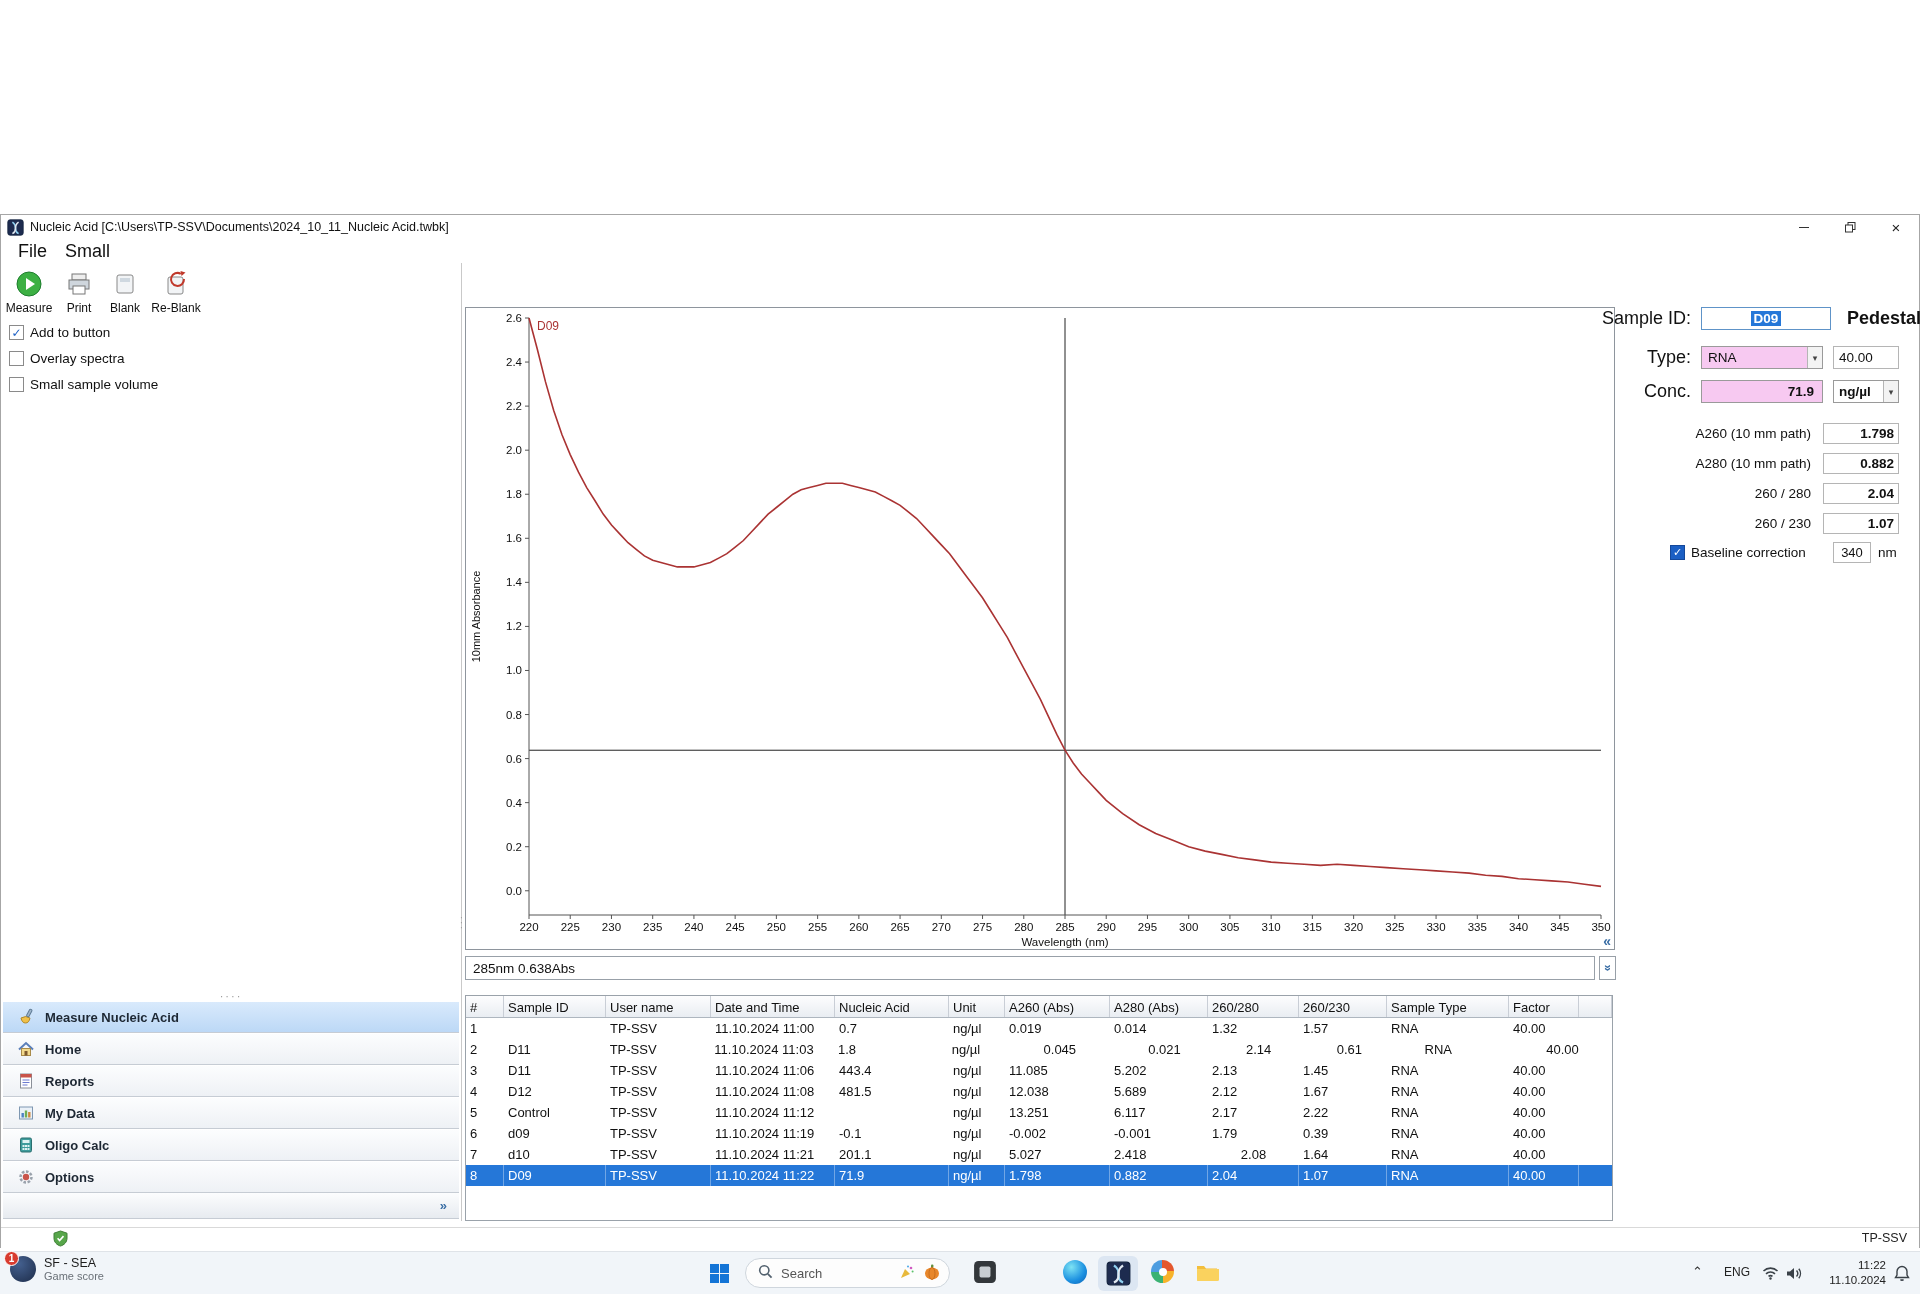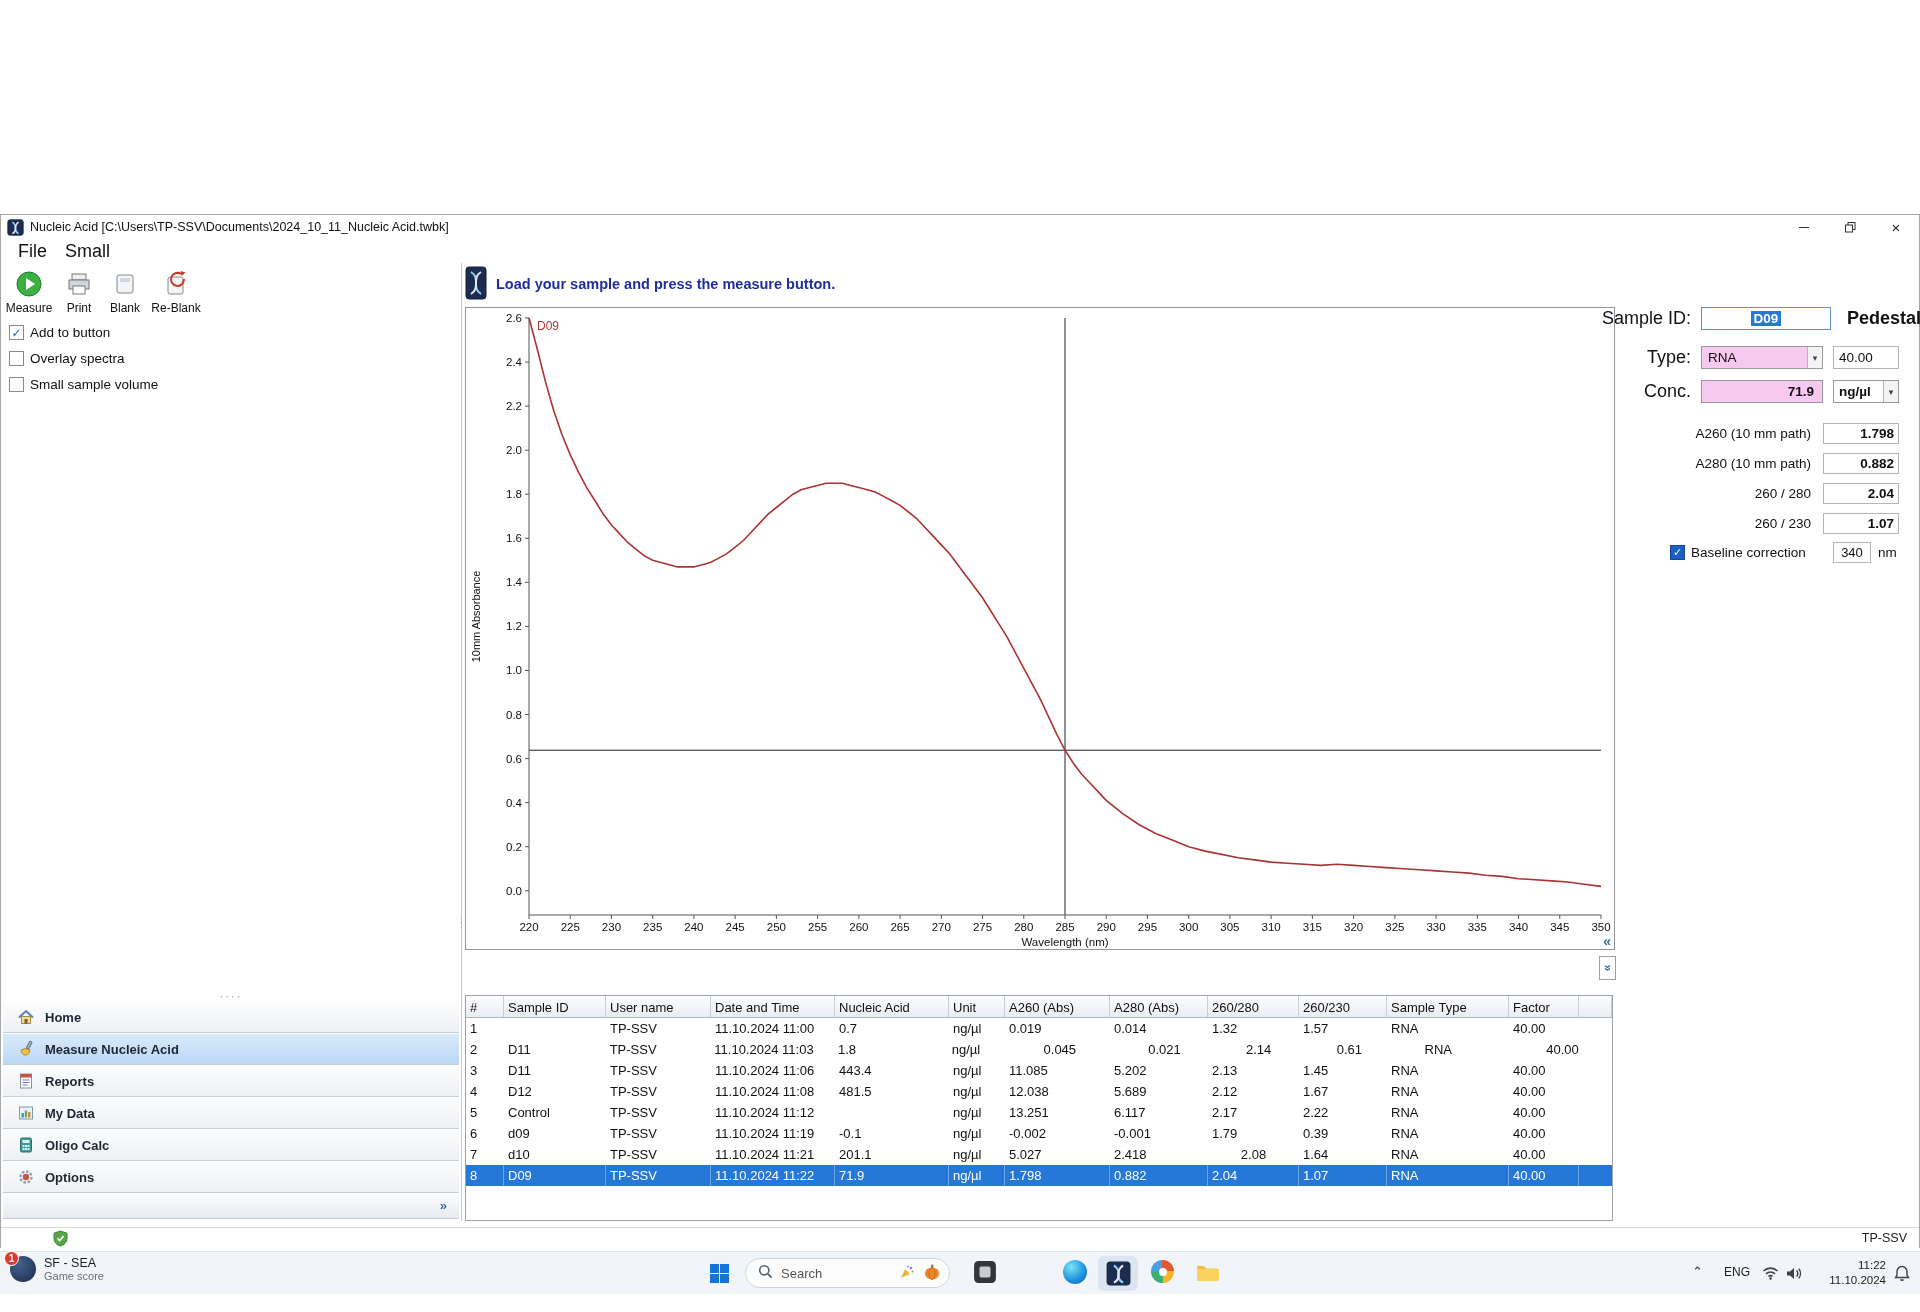--- a/index.html
+++ b/index.html
@@ -206,16 +206,6 @@
   <div class="vdivider"></div>
   <div class="vgrip">·<br>·<br>·</div>
 
-  <div id="msgbar">
-    <span>
-      <svg width="22" height="34" viewBox="0 0 22 34">
-          <rect x="1" y="1" width="20" height="32" rx="3" fill="#1d2b4f" stroke="#10203c"></rect>
-          <path d="M6 6 C16 12, 6 22, 16 28" stroke="#8fd0f0" fill="none" stroke-width="2"></path>
-          <path d="M16 6 C6 12, 16 22, 6 28" stroke="#e0e8f0" fill="none" stroke-width="2"></path>
-        </svg>
-    </span>
-    <span class="msg-text">Load your sample and press the measure button.</span>
-  </div>
 
   <div id="chartbox">
     <svg id="spectrum-svg" width="1148" height="641">

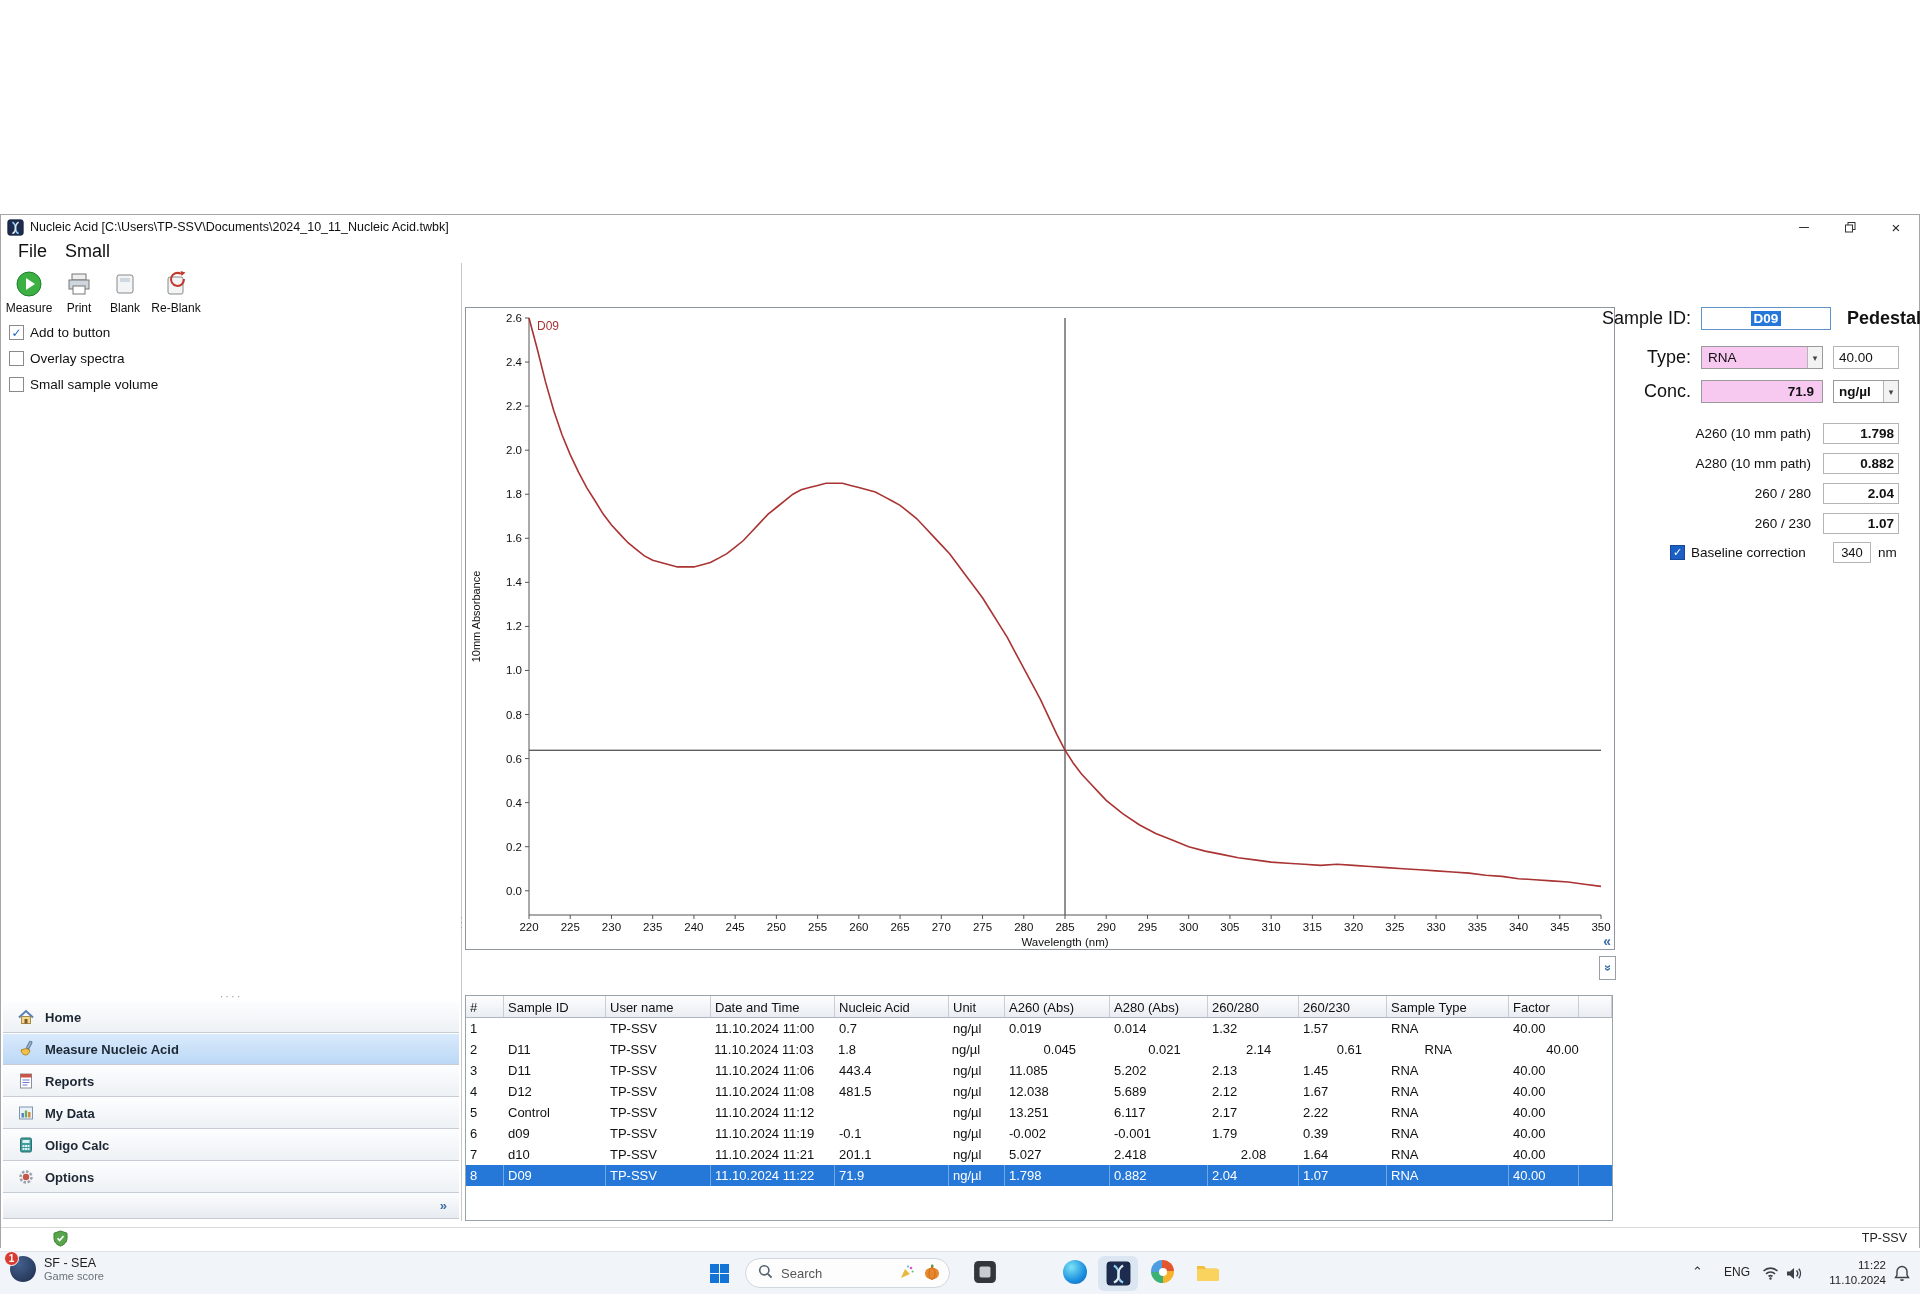--- a/index.html
+++ b/index.html
@@ -303,6 +303,9 @@
     <span id="chart-collapse">«</span>
   </div>
 
+  <div id="readout">
+    <span>285nm 0.638Abs</span>
+  </div>
   <div id="readout-expand">
       <span>«</span>
     </div>

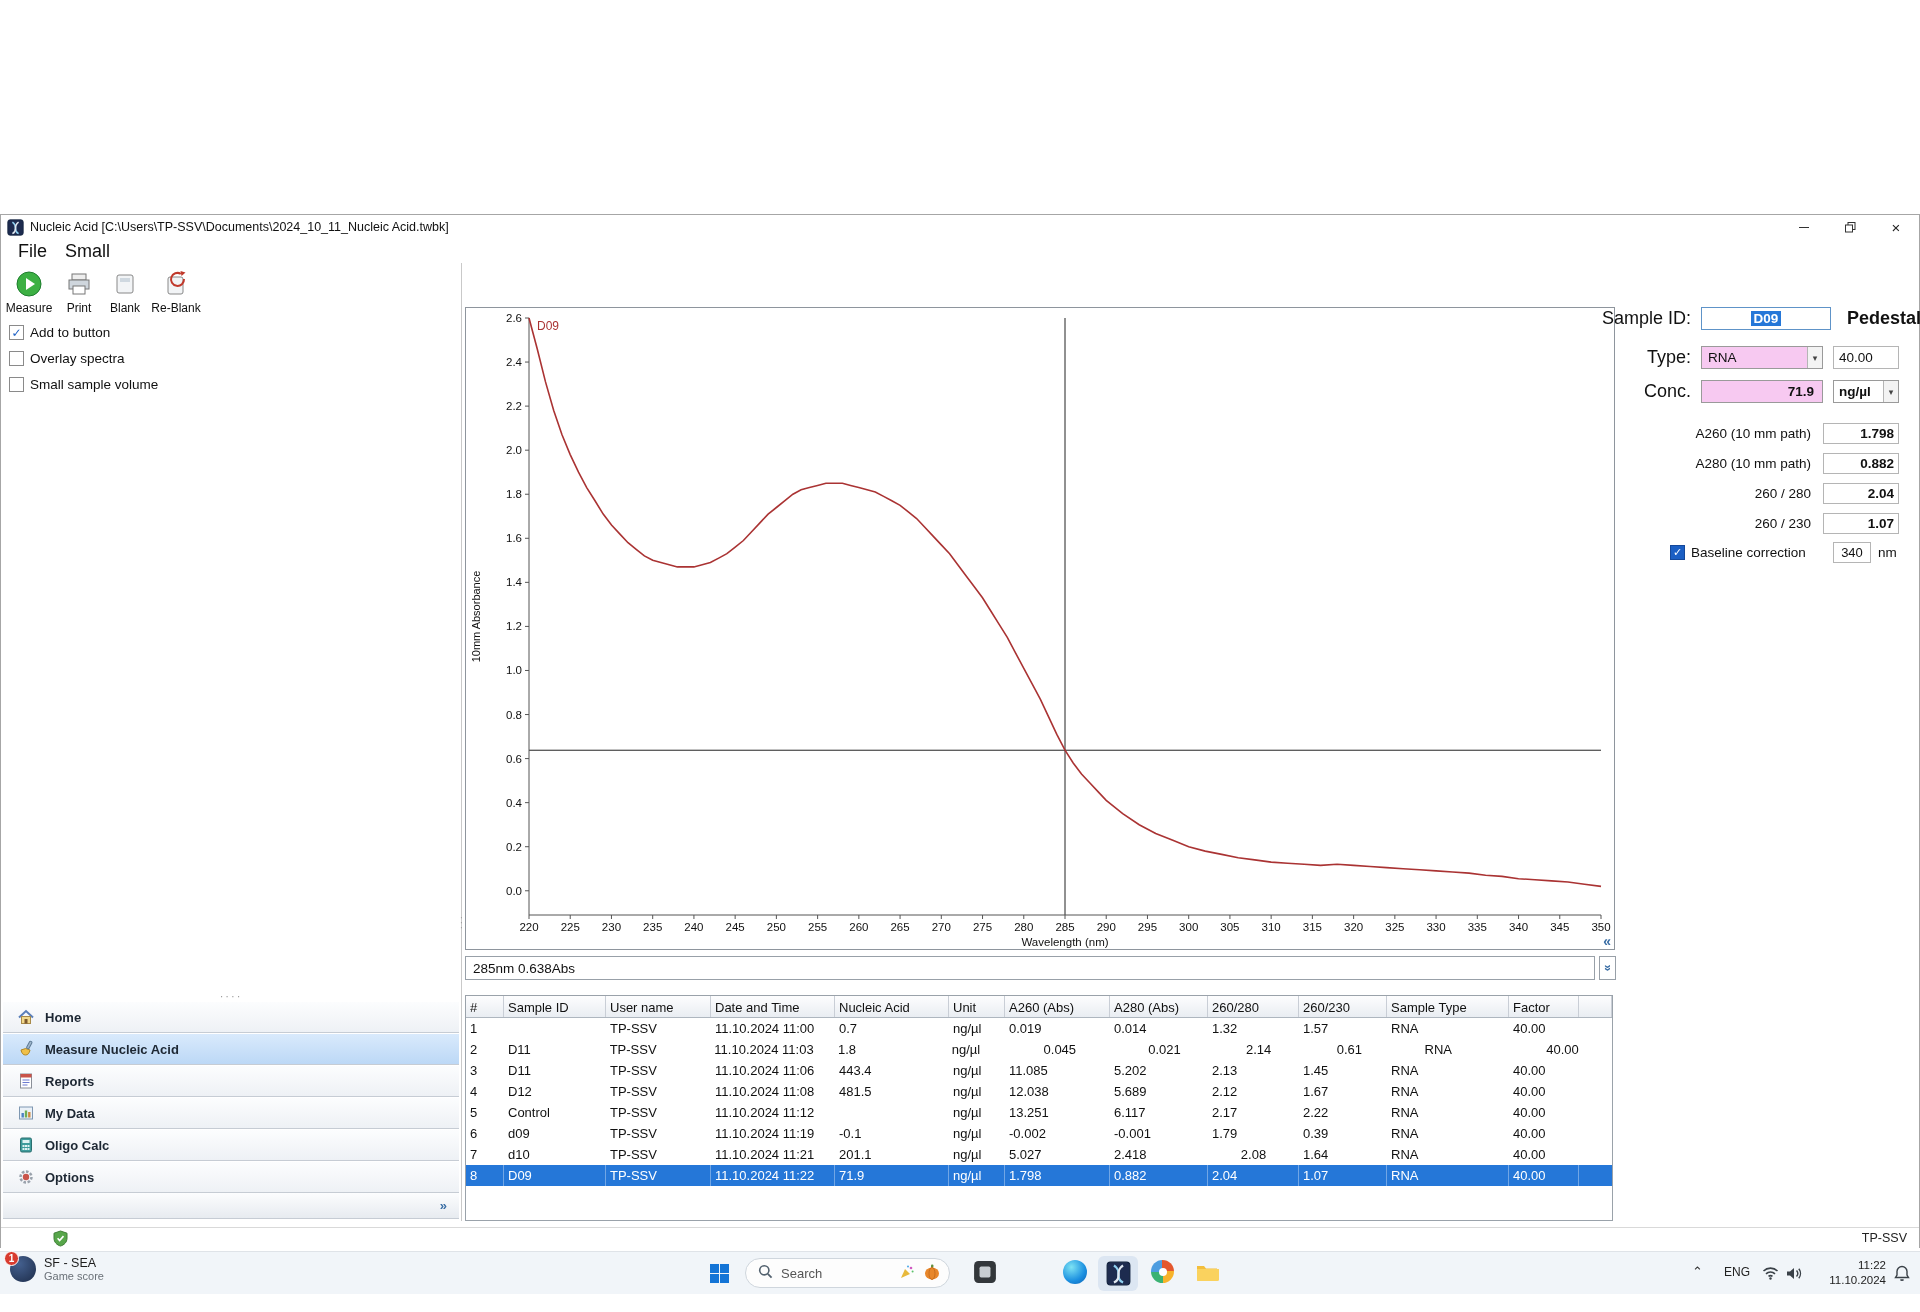--- a/index.html
+++ b/index.html
@@ -445,6 +445,15 @@
   <div id="navpanel">
     <div class="splitter-h">····</div>
     <div>
+        <div class="nav-item sel">
+          <span class="nav-icon">
+            <svg width="18" height="18" viewBox="0 0 18 18">
+              <path d="M4 10 q5 -3 9 0 q-1 5 -4.5 5 q-3.5 0 -4.5 -5z" fill="#f0c048" stroke="#b08828"></path>
+              <rect x="11" y="1" width="2.6" height="8" rx="1" transform="rotate(28 12.3 5)" fill="#9fb6cc" stroke="#5e7a94"></rect>
+            </svg>
+          </span>
+          <span>Measure Nucleic Acid</span>
+        </div>
         <div class="nav-item">
           <span class="nav-icon">
             <svg width="18" height="18" viewBox="0 0 18 18">
@@ -454,15 +463,6 @@
             </svg>
           </span>
           <span>Home</span>
-        </div>
-        <div class="nav-item sel">
-          <span class="nav-icon">
-            <svg width="18" height="18" viewBox="0 0 18 18">
-              <path d="M4 10 q5 -3 9 0 q-1 5 -4.5 5 q-3.5 0 -4.5 -5z" fill="#f0c048" stroke="#b08828"></path>
-              <rect x="11" y="1" width="2.6" height="8" rx="1" transform="rotate(28 12.3 5)" fill="#9fb6cc" stroke="#5e7a94"></rect>
-            </svg>
-          </span>
-          <span>Measure Nucleic Acid</span>
         </div>
         <div class="nav-item">
           <span class="nav-icon">

